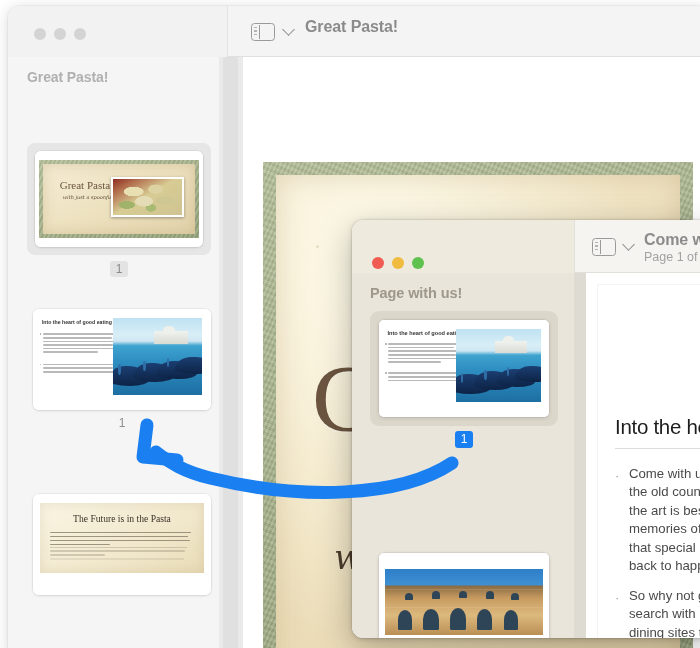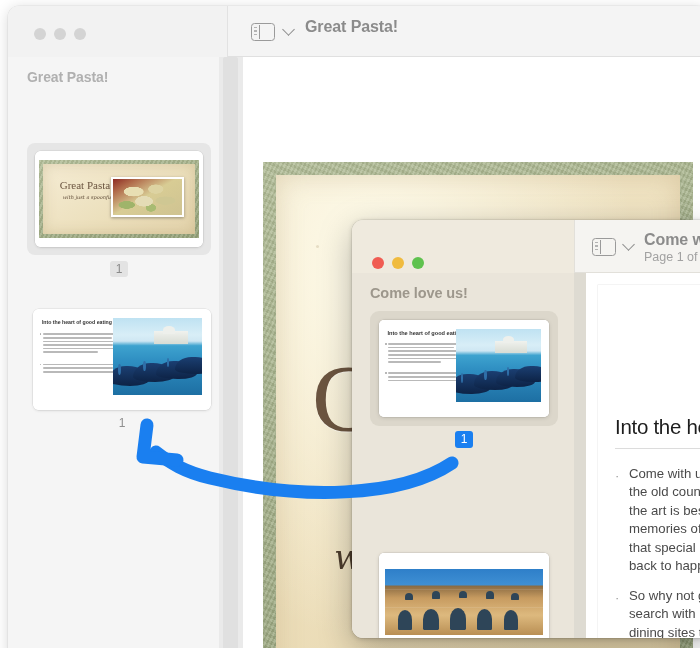--- a/index.html
+++ b/index.html
@@ -363,7 +363,7 @@
     </div>
 
     <div class="sb-front">
-      <div style="position:absolute; left:18px; top:12px;" class="sb-title-front">Come love us!</div>
+      <div style="position:absolute; left:18px; top:12px;" class="sb-title-front">Page with us!</div>
 
       <div class="thumb-front" style="top:38px;">
         <div class="thumb-selected-front">

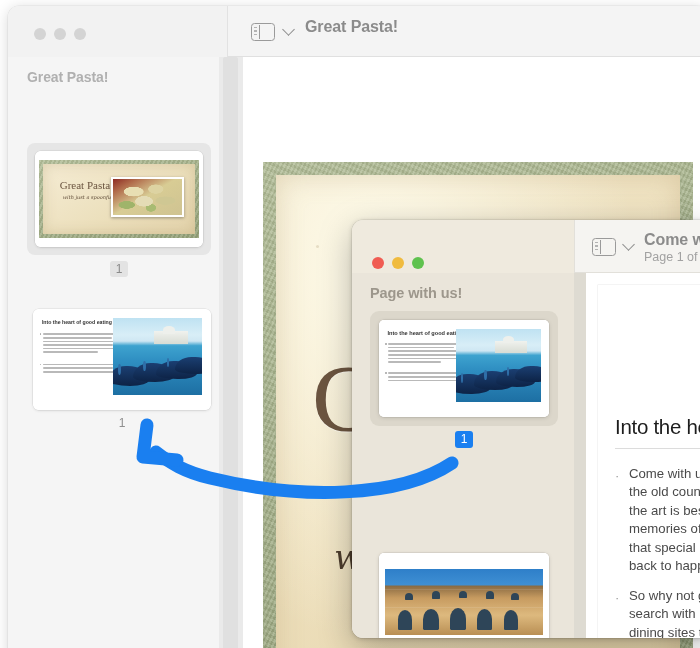--- a/index.html
+++ b/index.html
@@ -310,6 +310,29 @@
         <div class="thumb-num">1</div>
       </div>
 
+      <div class="thumb-back" style="top:437px; left:25px; width:178px;">
+        <div class="thumb-shell">
+          <div class="s-future">
+            <div class="f-body">
+              <div class="f-title">The Future is in the Pasta</div>
+              <div class="f-para" style="top:41%;">
+                <div class="f-line" style="width:98%"></div>
+                  <div class="f-line" style="width:96%"></div>
+                <div class="f-line" style="width:97%"></div>
+                  <div class="f-line" style="width:42%"></div>
+              </div>
+              <div class="f-para" style="top:62%;">
+                <div class="f-line fade" style="width:95%"></div>
+                  <div class="f-line fade" style="width:94%"></div>
+                <div class="f-line fade" style="width:38%"></div>
+              </div>
+              <div class="f-para" style="top:79%;">
+                <div class="f-line fade2" style="width:93%"></div>
+              </div>
+            </div>
+          </div>
+        </div>
+      </div>
     </div>
 
     <div class="sb-gap"></div>

